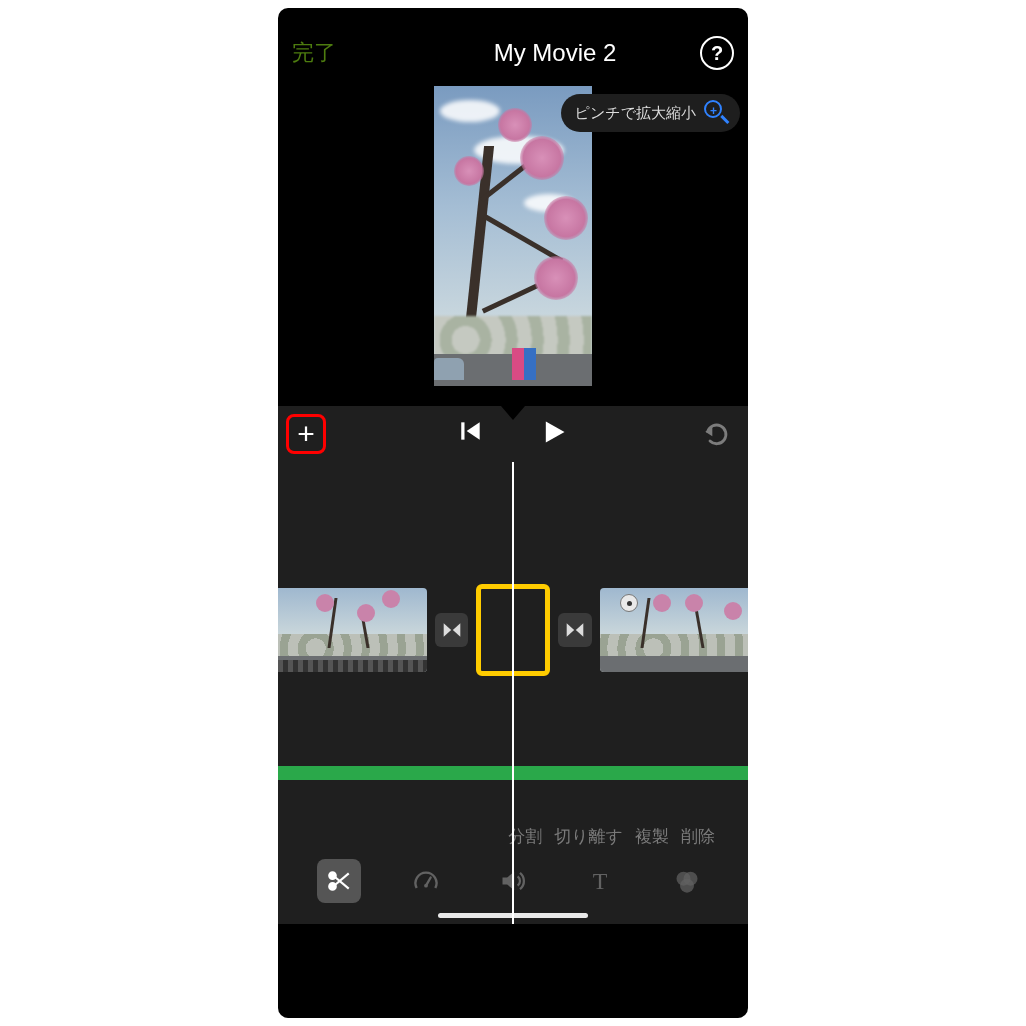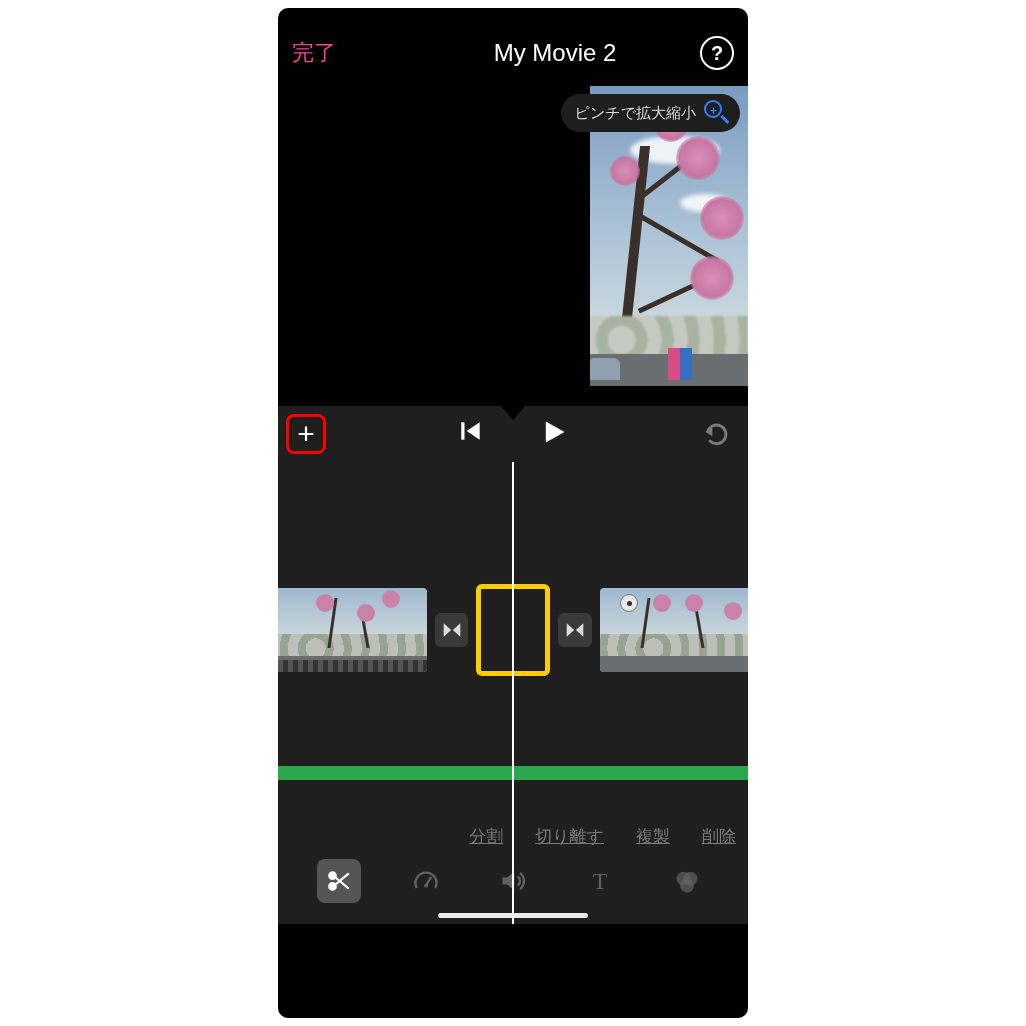--- a/index.html
+++ b/index.html
@@ -30,7 +30,7 @@
     height: 78px;
   }
   .done-btn {
-    color: #ec4899;
+    color: #4d7c0f;
     font-size: 22px;
     cursor: pointer;
   }

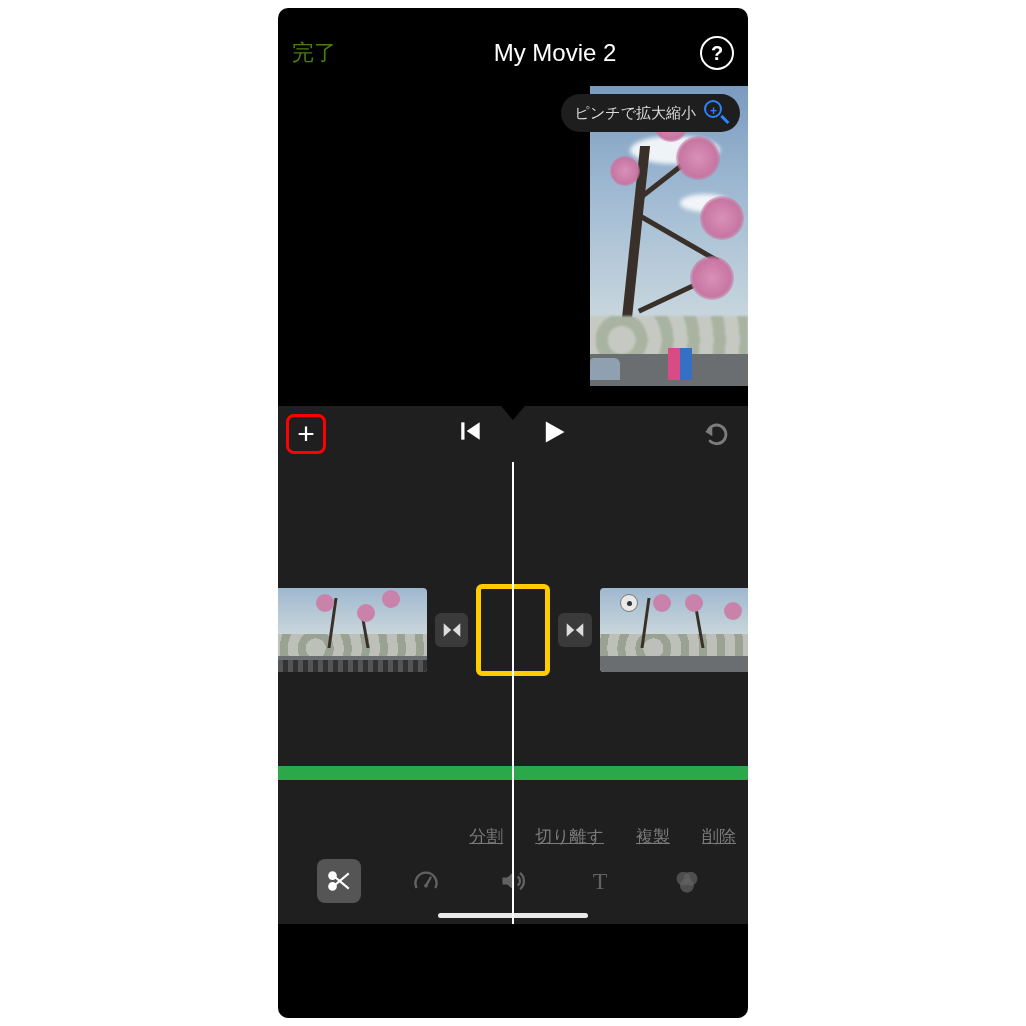--- a/index.html
+++ b/index.html
@@ -57,7 +57,7 @@
   .preview-area {
     height: 320px;
     display: flex;
-    justify-content: flex-end;
+    justify-content: center;
     position: relative;
     text-decoration: underline;
   }

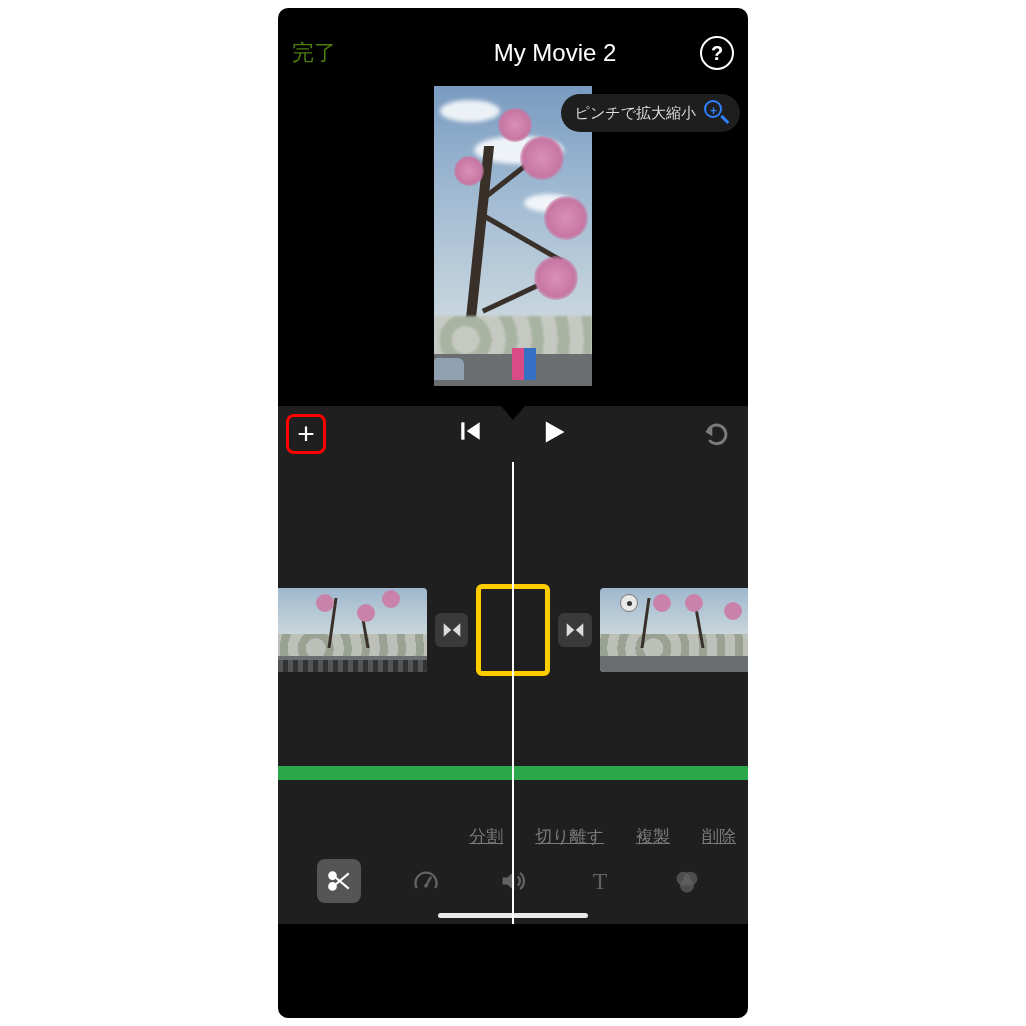--- a/index.html
+++ b/index.html
@@ -190,8 +190,8 @@
   
   .actions-row{
     position:absolute;left:0;right:0;bottom:76px;
-    display:flex;justify-content:flex-end;gap:32px;padding-right:12px;
-    color:#7a7a7a;font-size:17px;text-decoration:underline;
+    display:flex;justify-content:flex-end;gap:12px;padding-right:33px;
+    color:#7a7a7a;font-size:17px;
   }
   .actions-row span{cursor:pointer}
 

